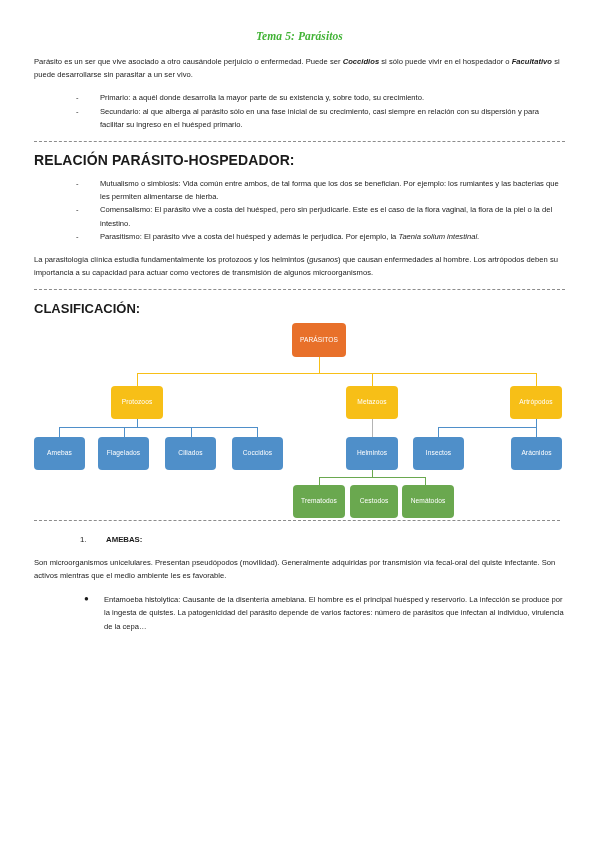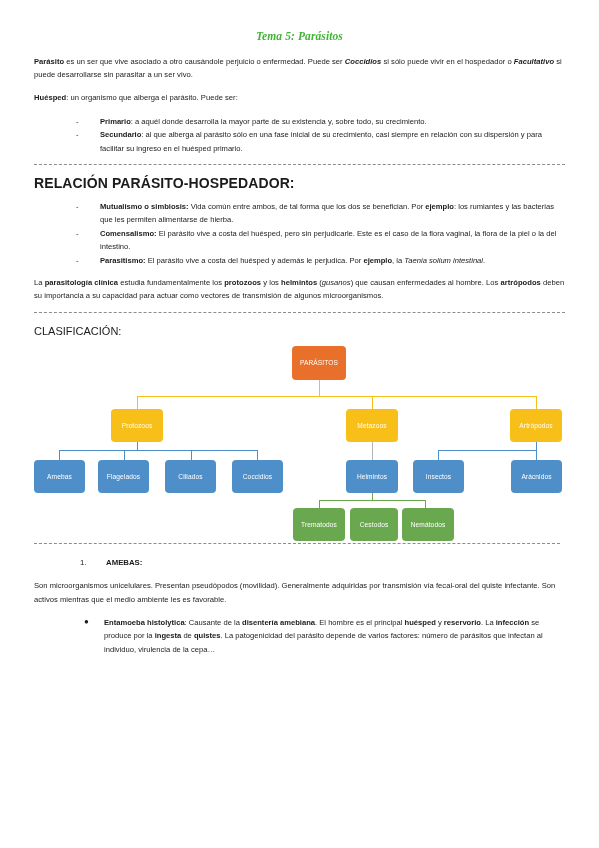--- a/index.html
+++ b/index.html
@@ -43,7 +43,7 @@
     text-align: left;
     letter-spacing: 0.02px;
   }
-  b { font-weight: bold; }
+  b { font-weight: normal; }
   i { font-style: italic; }
   .bi { font-weight: bold; font-style: italic; }
 

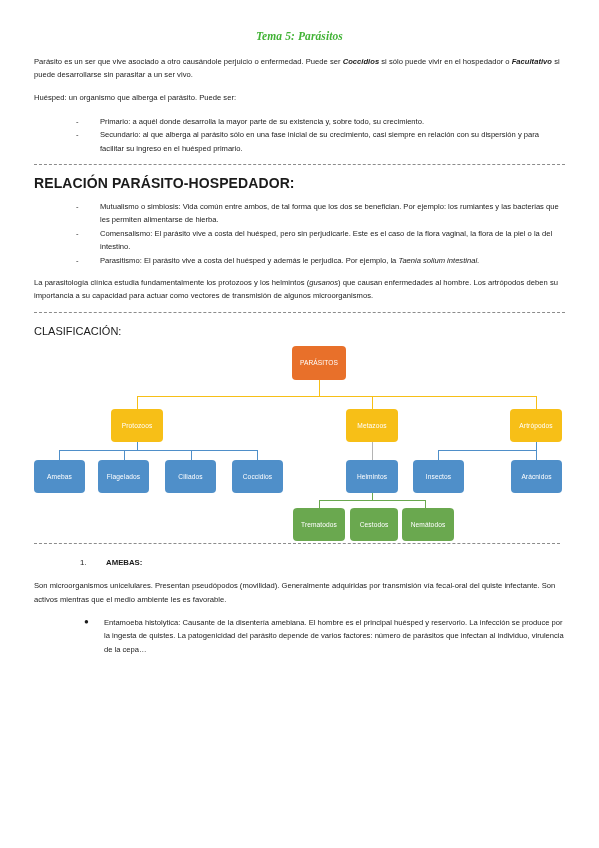--- a/index.html
+++ b/index.html
@@ -180,9 +180,6 @@
     <b>Parásito</b><span> es un ser que vive asociado a otro causándole perjuicio o enfermedad. Puede ser </span><span class="bi">Coccidios</span><span> si sólo puede vivir en el hospedador o </span><span class="bi">Facultativo</span><span> si puede desarrollarse sin parasitar a un ser vivo.</span>
   </p>
 
-  <p class="body">
-    <b>Huésped</b><span>: un organismo que alberga el parásito. Puede ser:</span>
-  </p>
 
   <ul class="dash-list">
     <li>

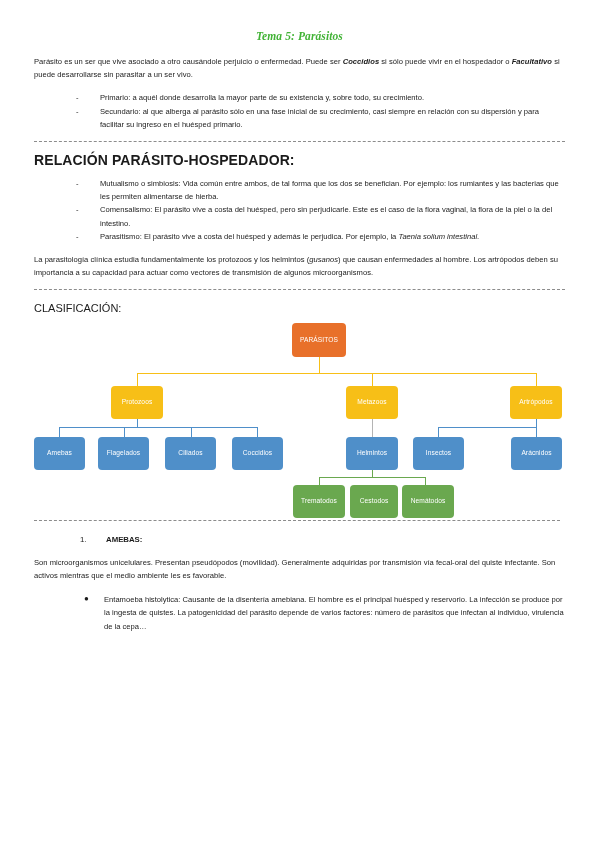--- a/index.html
+++ b/index.html
@@ -115,8 +115,8 @@
     letter-spacing: 0.1px;
   }
   .plain-heading {
-    font-size: 11px;
-    font-weight: normal;
+    font-size: 13px;
+    font-weight: bold;
     line-height: 13px;
     margin: 0 0 8px 0;
   }

